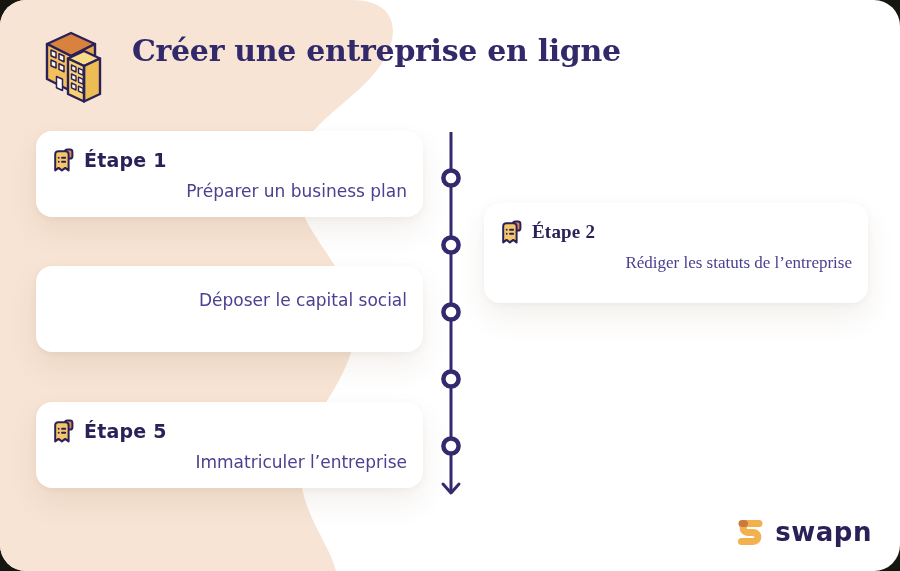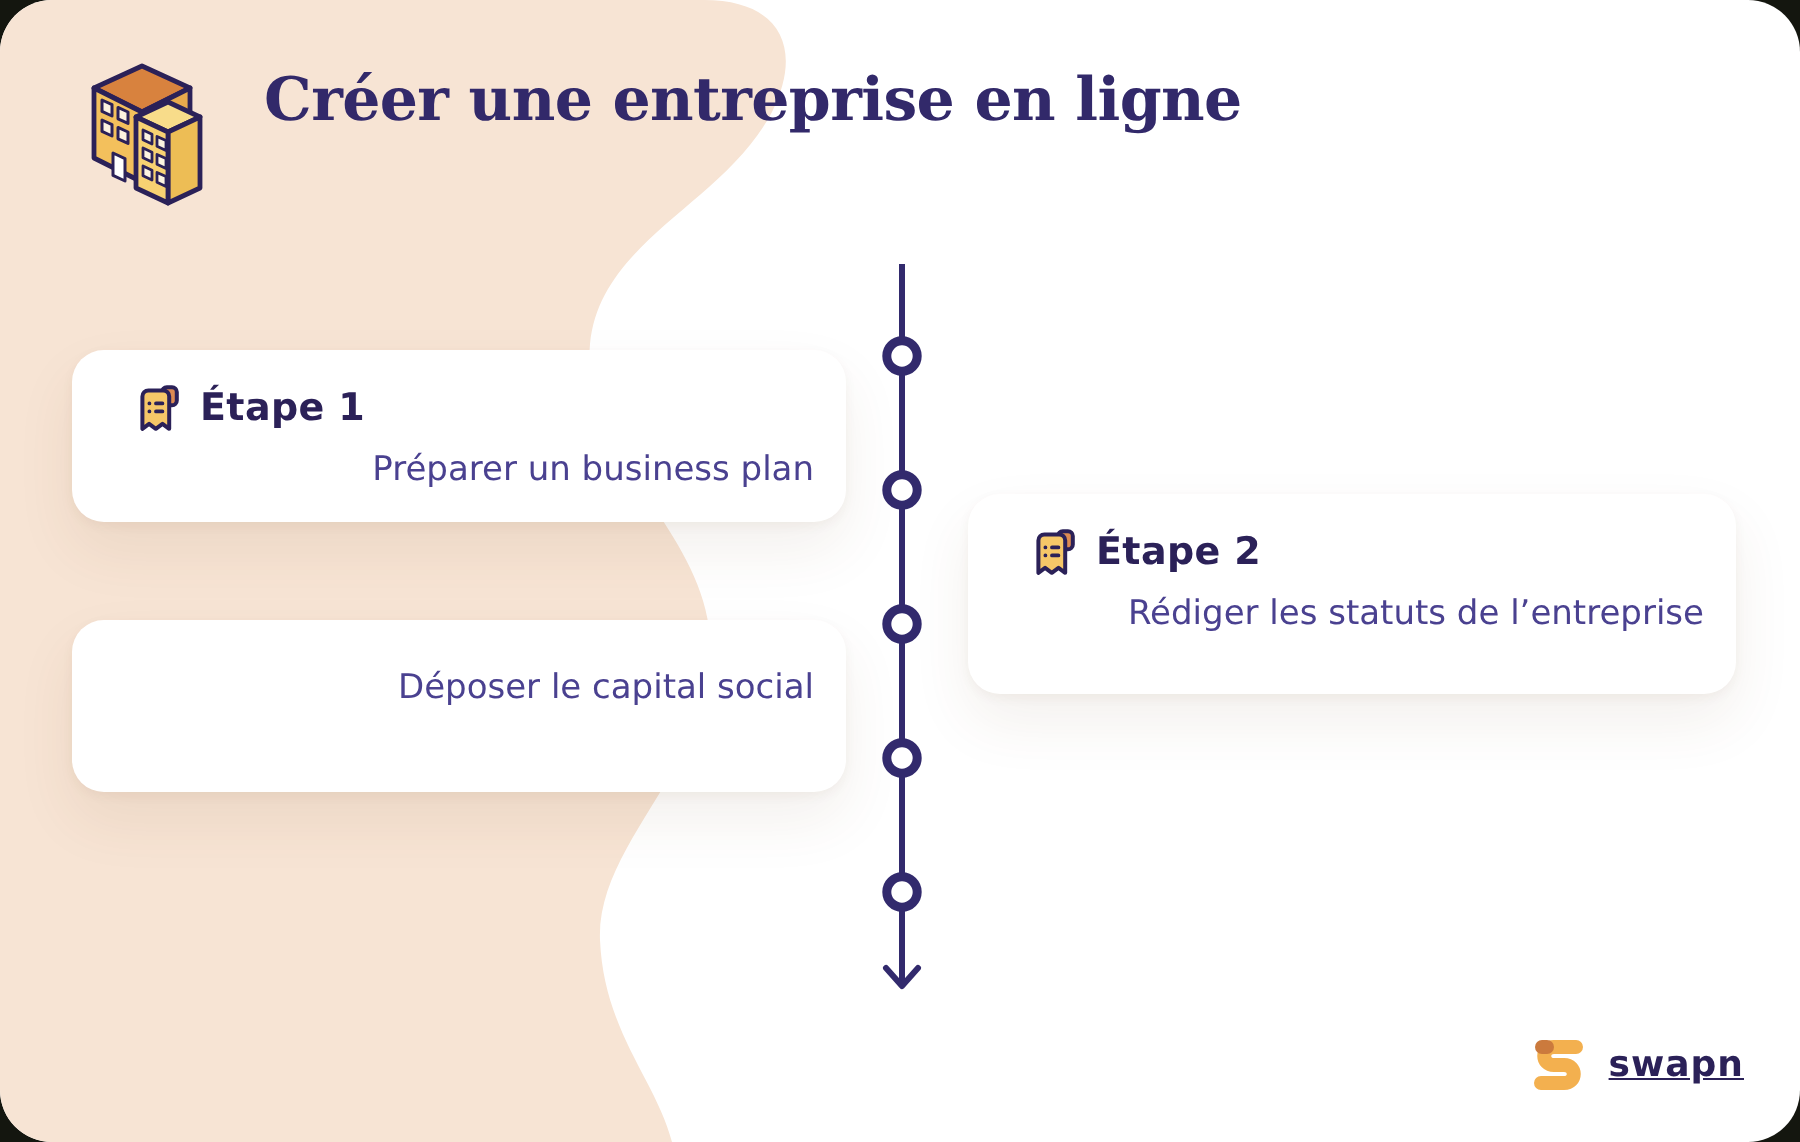--- a/index.html
+++ b/index.html
@@ -31,7 +31,7 @@
   .card{
     position:absolute;background:#ffffff;border-radius:16px;
     box-shadow:0 14px 30px rgba(99,63,25,0.08),0 2px 6px rgba(99,63,25,0.05);
-    padding:16px 16px 0 32px;box-sizing:border-box;margin-top:44px;
+    padding:16px 16px 0 16px;box-sizing:border-box;
   }
   .card.left{left:36px;width:387px;height:86px;}
   .card.right{left:484px;width:384px;height:100px;}

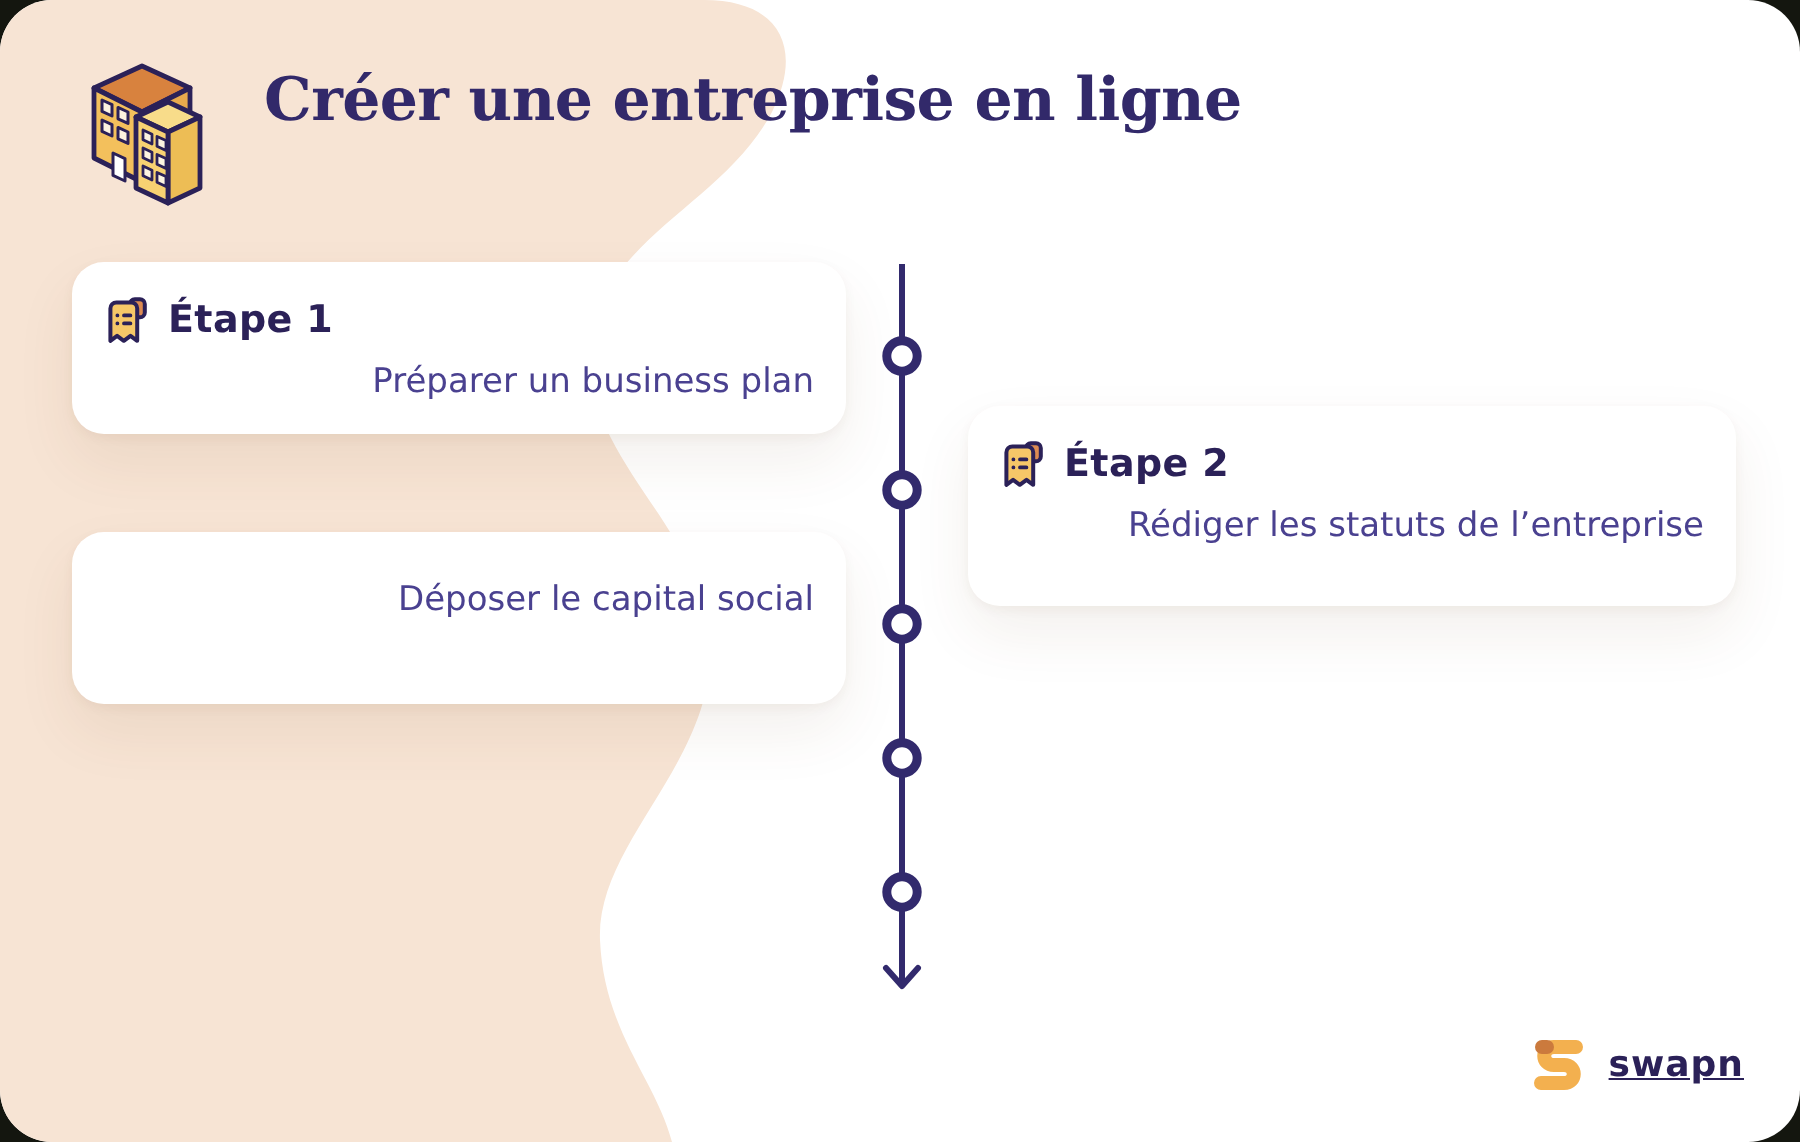--- a/index.html
+++ b/index.html
@@ -34,7 +34,7 @@
     padding:16px 16px 0 16px;box-sizing:border-box;
   }
   .card.left{left:36px;width:387px;height:86px;}
-  .card.right{left:484px;width:384px;height:100px;}
+  .card.right{left:484px;width:384px;height:100px;font-family:Liberation Serif, serif;}
   .card-head{display:flex;align-items:center;gap:9px;height:26px;}
   .step-label{font-size:19px;font-weight:700;color:#2b2158;letter-spacing:0.2px;}
   .step-desc{margin-top:8px;font-size:17px;color:#4a4190;text-align:right;}

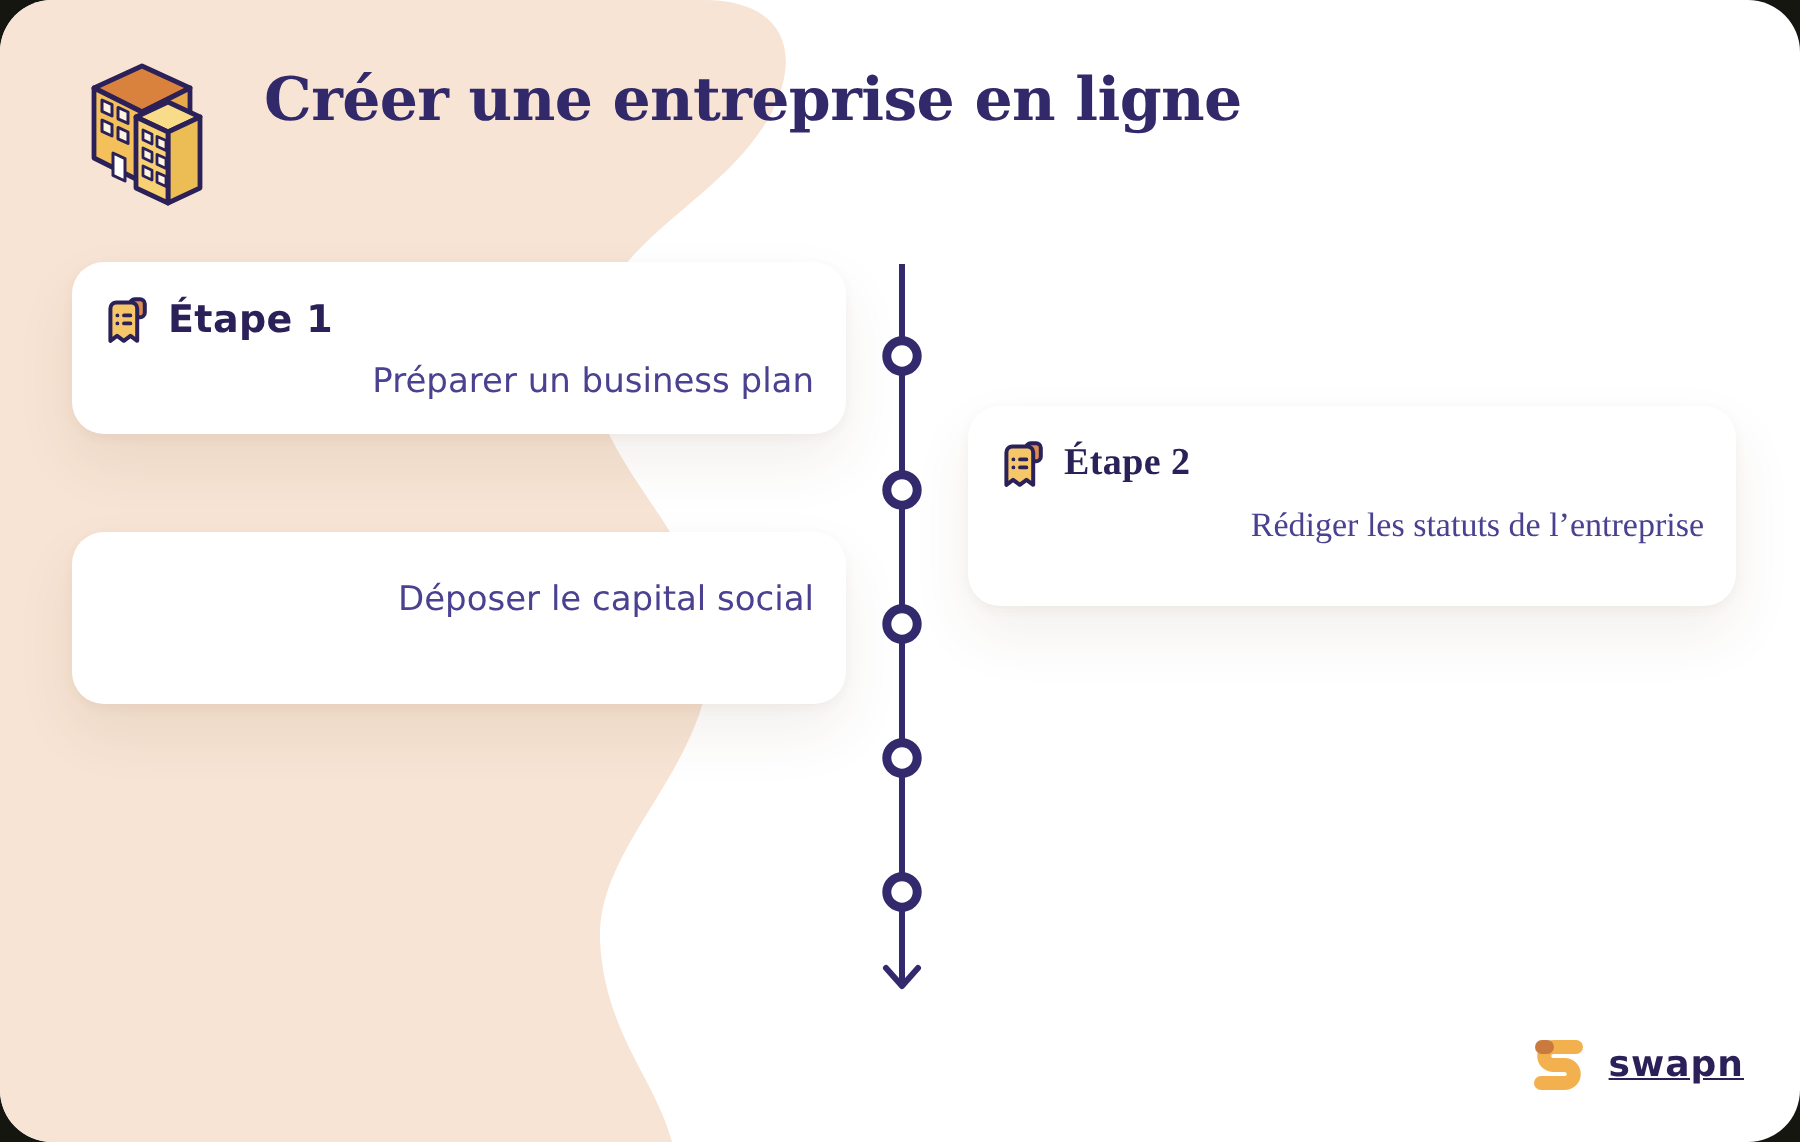--- a/index.html
+++ b/index.html
@@ -118,6 +118,19 @@
   </div>
 
 
+  <div class="card left" style="top:402px">
+    <div class="card-head">
+      <svg width="23" height="26" viewBox="0 0 23 26">
+        <g stroke="#2b2158" stroke-width="2" stroke-linejoin="round">
+          <rect x="13" y="2.6" width="7.4" height="9" rx="2.4" fill="#dd8b52"></rect>
+          <path d="M3.2,23.4 V7.2 a3,3 0 0 1 3,-3 h7.4 a3,3 0 0 1 3,3 V23.4 l-3.35,-2.5 -3.35,2.5 -3.35,-2.5 Z" fill="#f6c768"></path>
+          <path d="M6.7,10.7 h0.01 M10,10.7 h3.2 M6.7,14.7 h0.01 M10,14.7 h3.2" fill="none" stroke-width="1.9" stroke-linecap="round"></path>
+        </g>
+      </svg>
+      <span class="step-label">Étape 5</span>
+    </div>
+    <div class="step-desc">Immatriculer l’entreprise</div>
+  </div>
 
   <svg class="timeline-svg" width="30" height="378" viewBox="0 0 30 378">
     <g stroke="#322a6d">

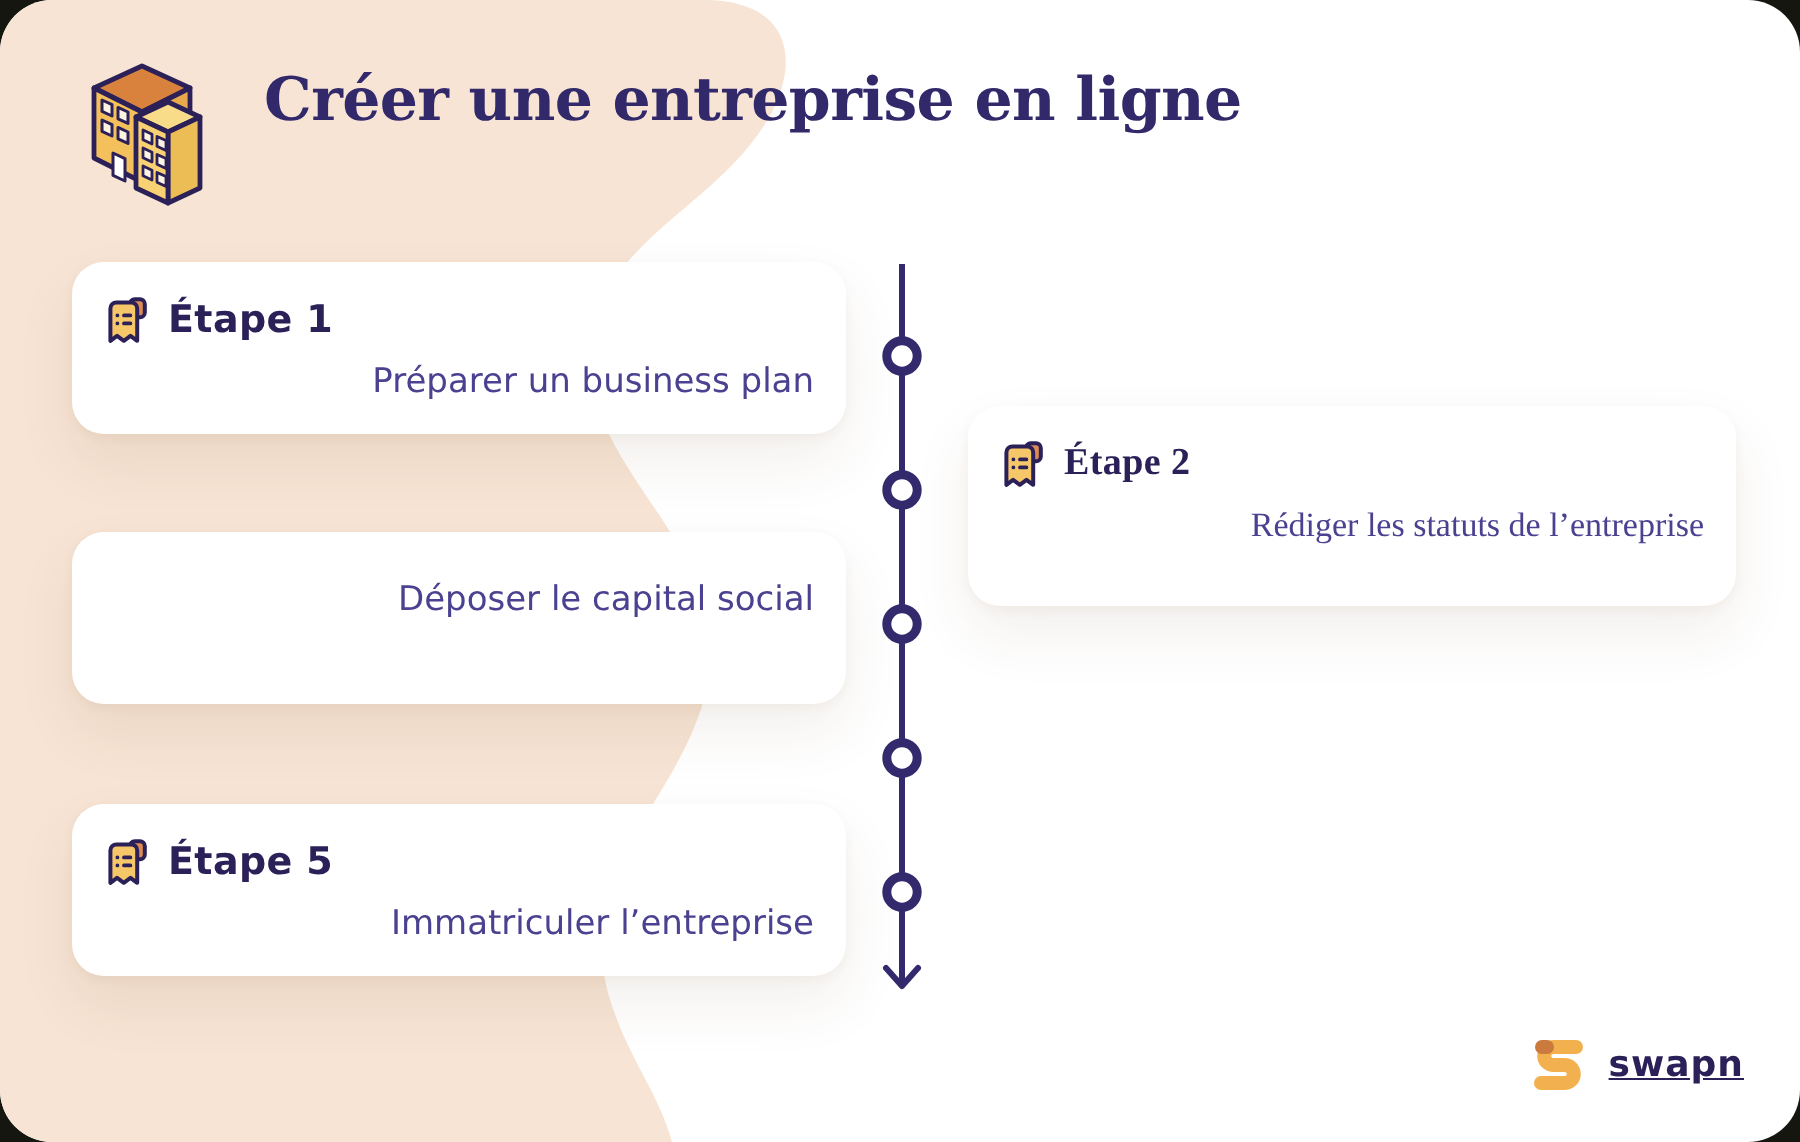--- a/index.html
+++ b/index.html
@@ -44,7 +44,7 @@
 
   
   .brand{position:absolute;right:28px;top:512px;display:flex;align-items:center;gap:8px;height:40px;}
-  .brand-name{font-size:18px;font-weight:700;color:#2b2158;letter-spacing:0.5px;text-decoration:underline;}
+  .brand-name{font-size:26px;font-weight:700;color:#2b2158;letter-spacing:0.5px;}
 </style>
 </head>
 <body>

